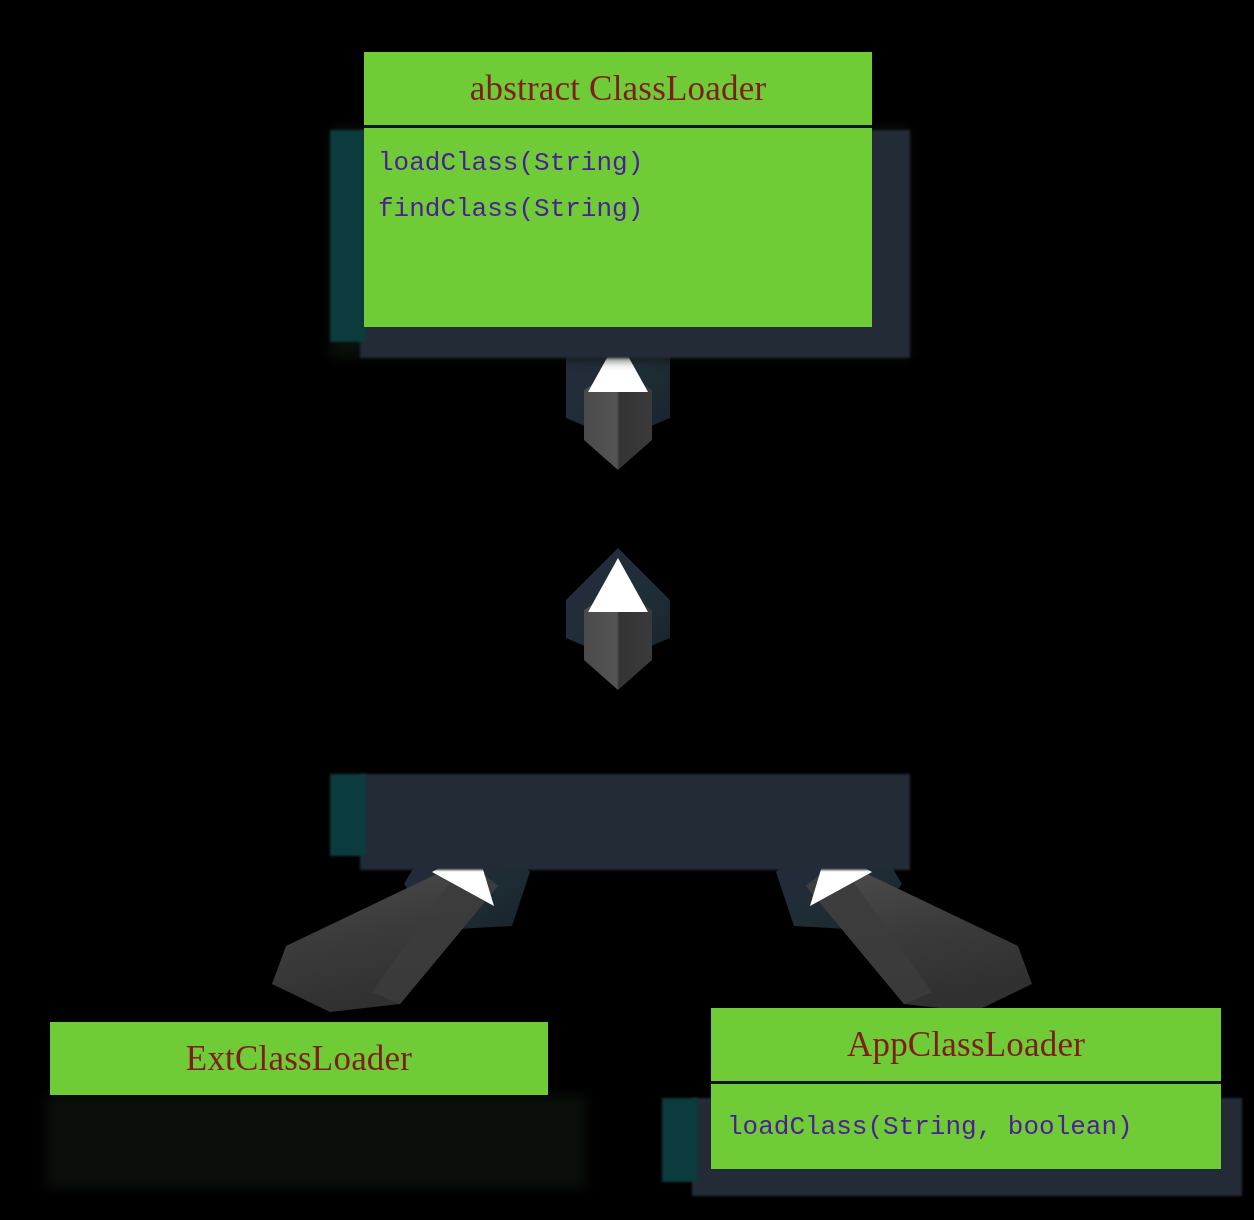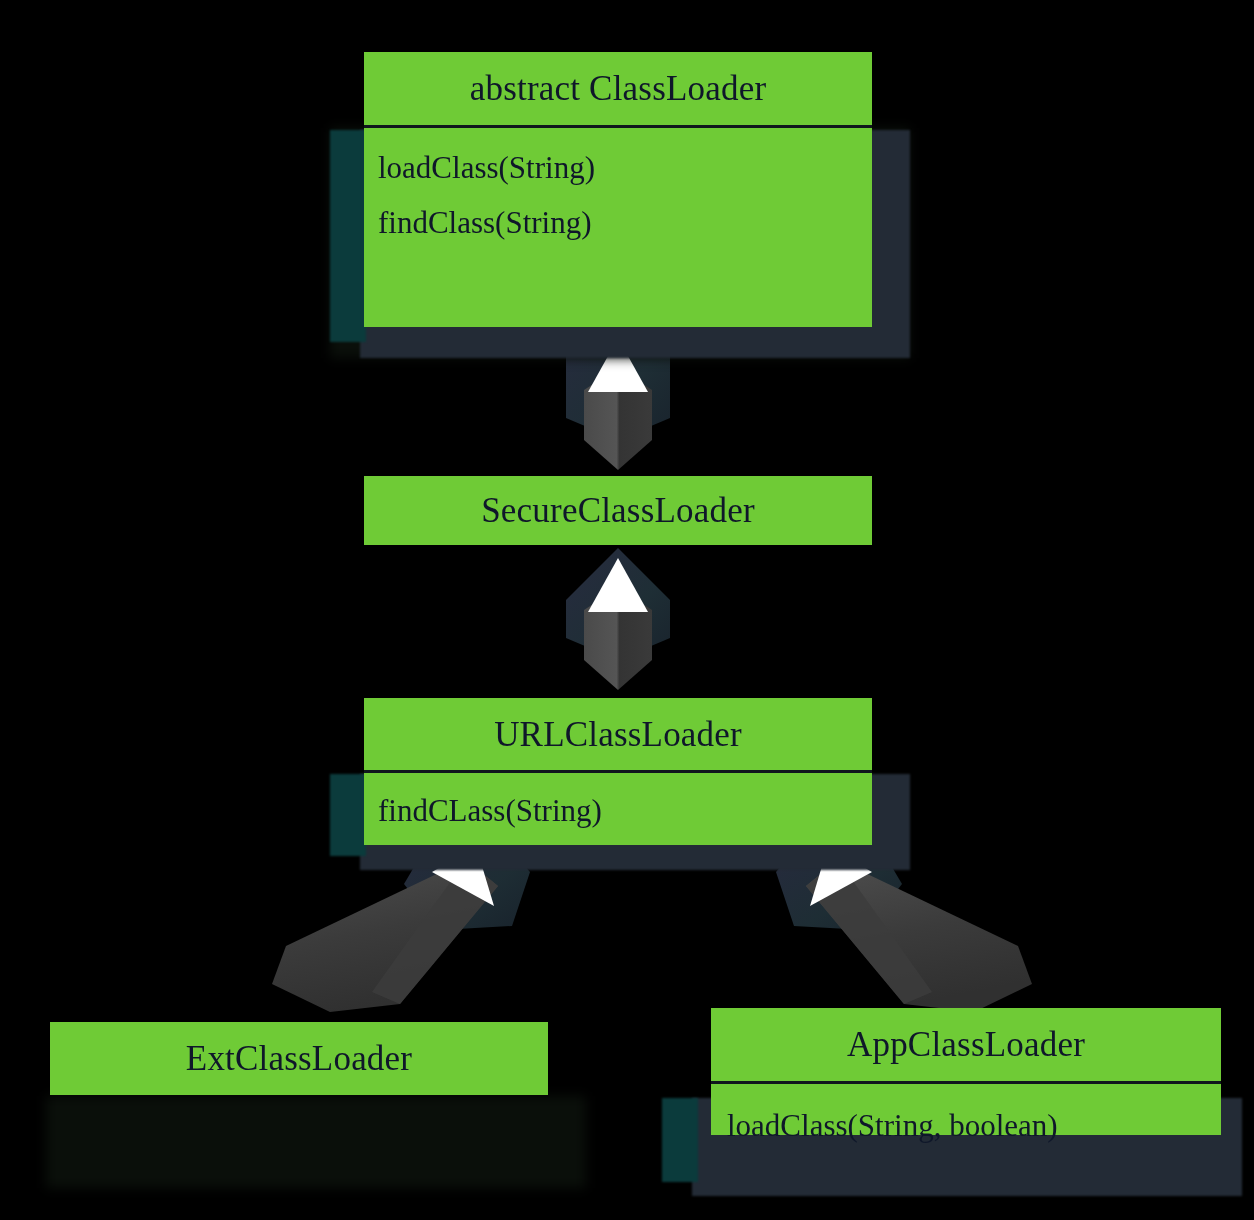--- a/index.html
+++ b/index.html
@@ -35,7 +35,7 @@
   .uml-title {
     box-sizing: border-box;
     background: #6FCB36;
-    color: #0f172a;
+    color: #7f1d1d;
     text-align: center;
     font-size: 35px;
     line-height: 1;

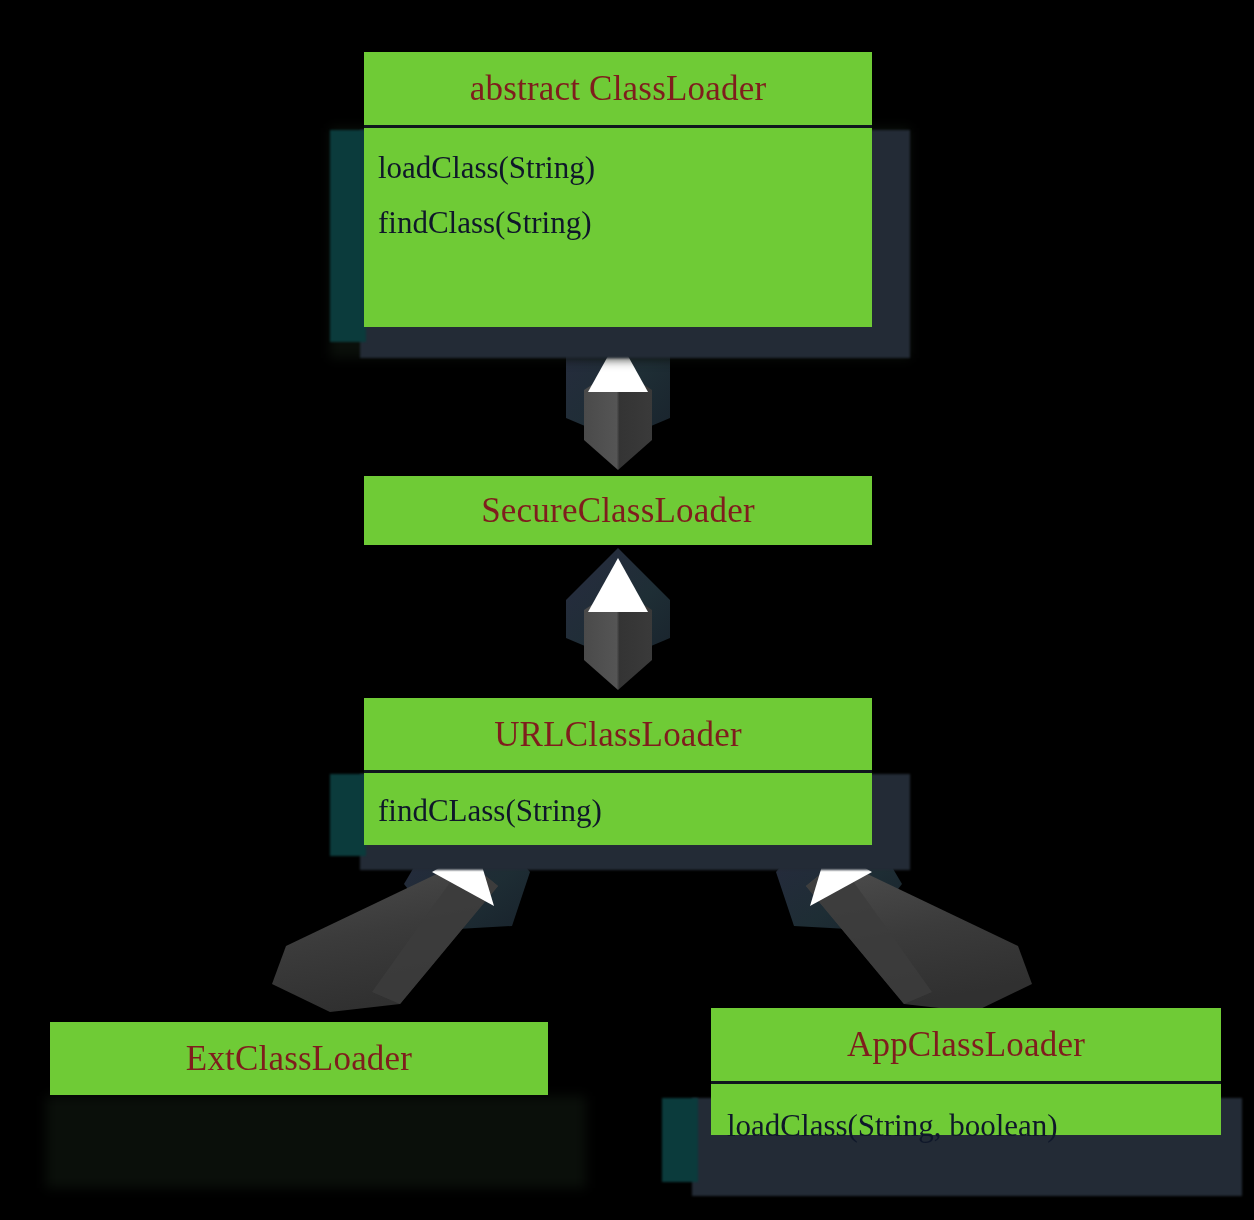--- a/index.html
+++ b/index.html
@@ -56,10 +56,11 @@
     z-index: 2;
   }
   .uml-member {
-    font-size: 31px;
+    font-size: 26px;
     line-height: 1.78;
     white-space: nowrap;
-    color: #0f172a;
+    color: #4c1d95;
+    font-family: Liberation Mono, monospace;
   }
 
   

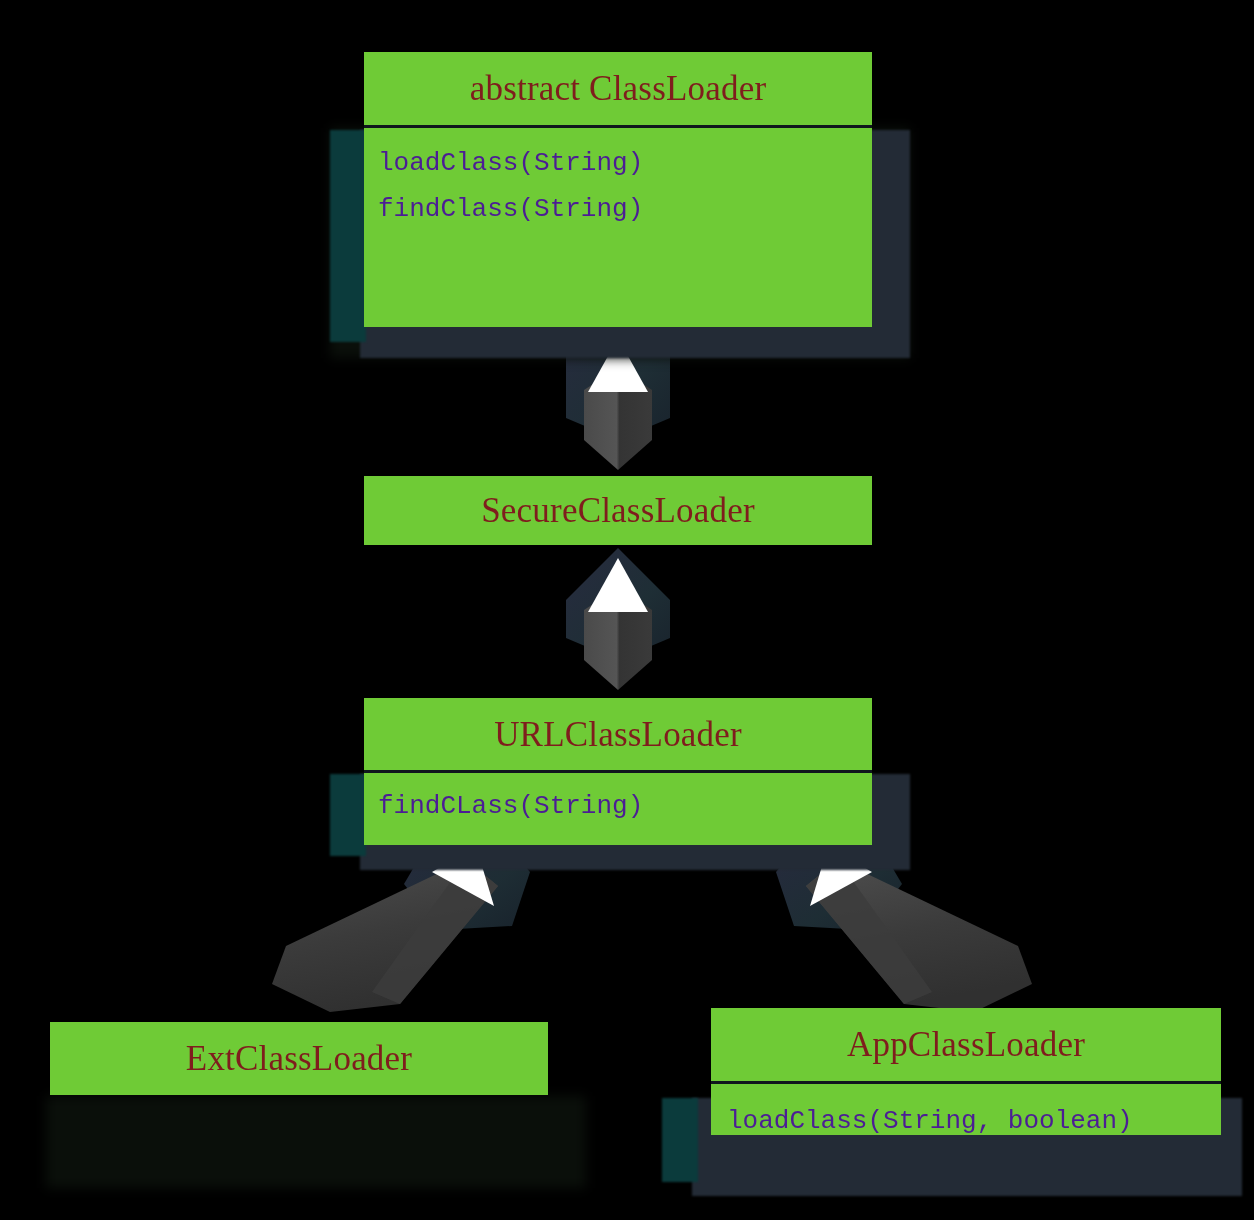--- a/index.html
+++ b/index.html
@@ -165,9 +165,6 @@
     </div>
   </div>
 
-  <div class="uml-class" style="left:364px; top:476px; width:508px;">
-    <div class="uml-title" style="height:69px;">SecureClassLoader</div>
-  </div>
 
   <div class="uml-class" style="left:364px; top:698px; width:508px;">
     <div class="uml-title" style="height:72px;">URLClassLoader</div>

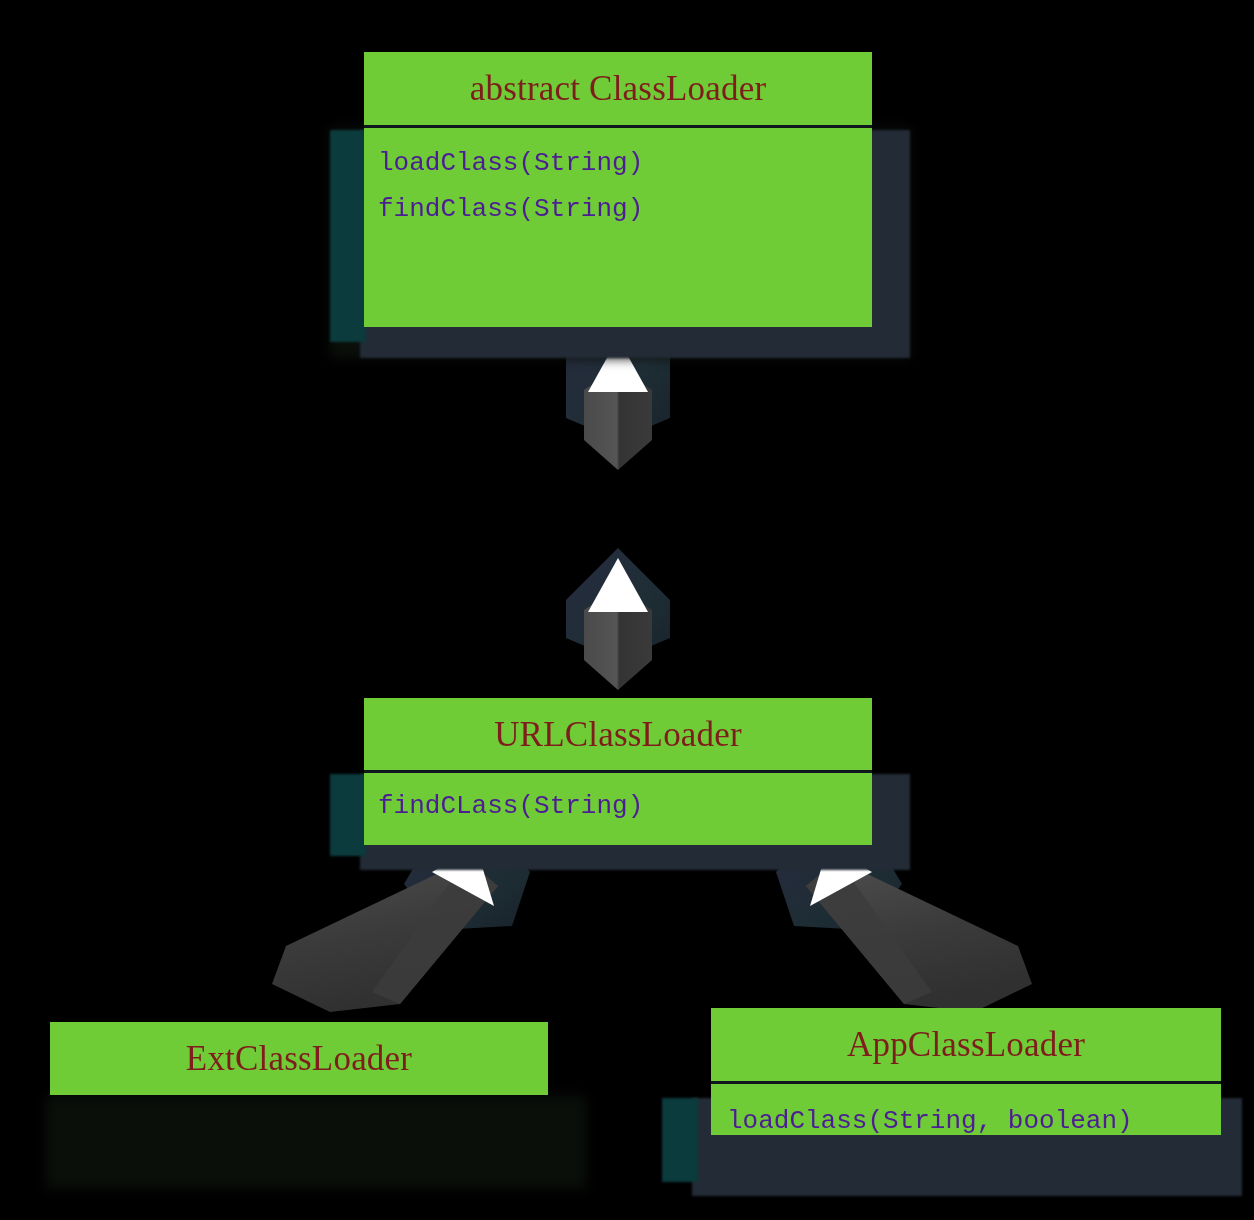--- a/index.html
+++ b/index.html
@@ -166,12 +166,6 @@
   </div>
 
 
-  <div class="uml-class" style="left:364px; top:698px; width:508px;">
-    <div class="uml-title" style="height:72px;">URLClassLoader</div>
-    <div class="uml-members" style="height:75px; padding-top:10px;">
-      <div class="uml-member">findCLass(String)</div>
-    </div>
-  </div>
 
   <div class="uml-class" style="left:50px; top:1022px; width:498px;">
     <div class="uml-title" style="height:73px;">ExtClassLoader</div>

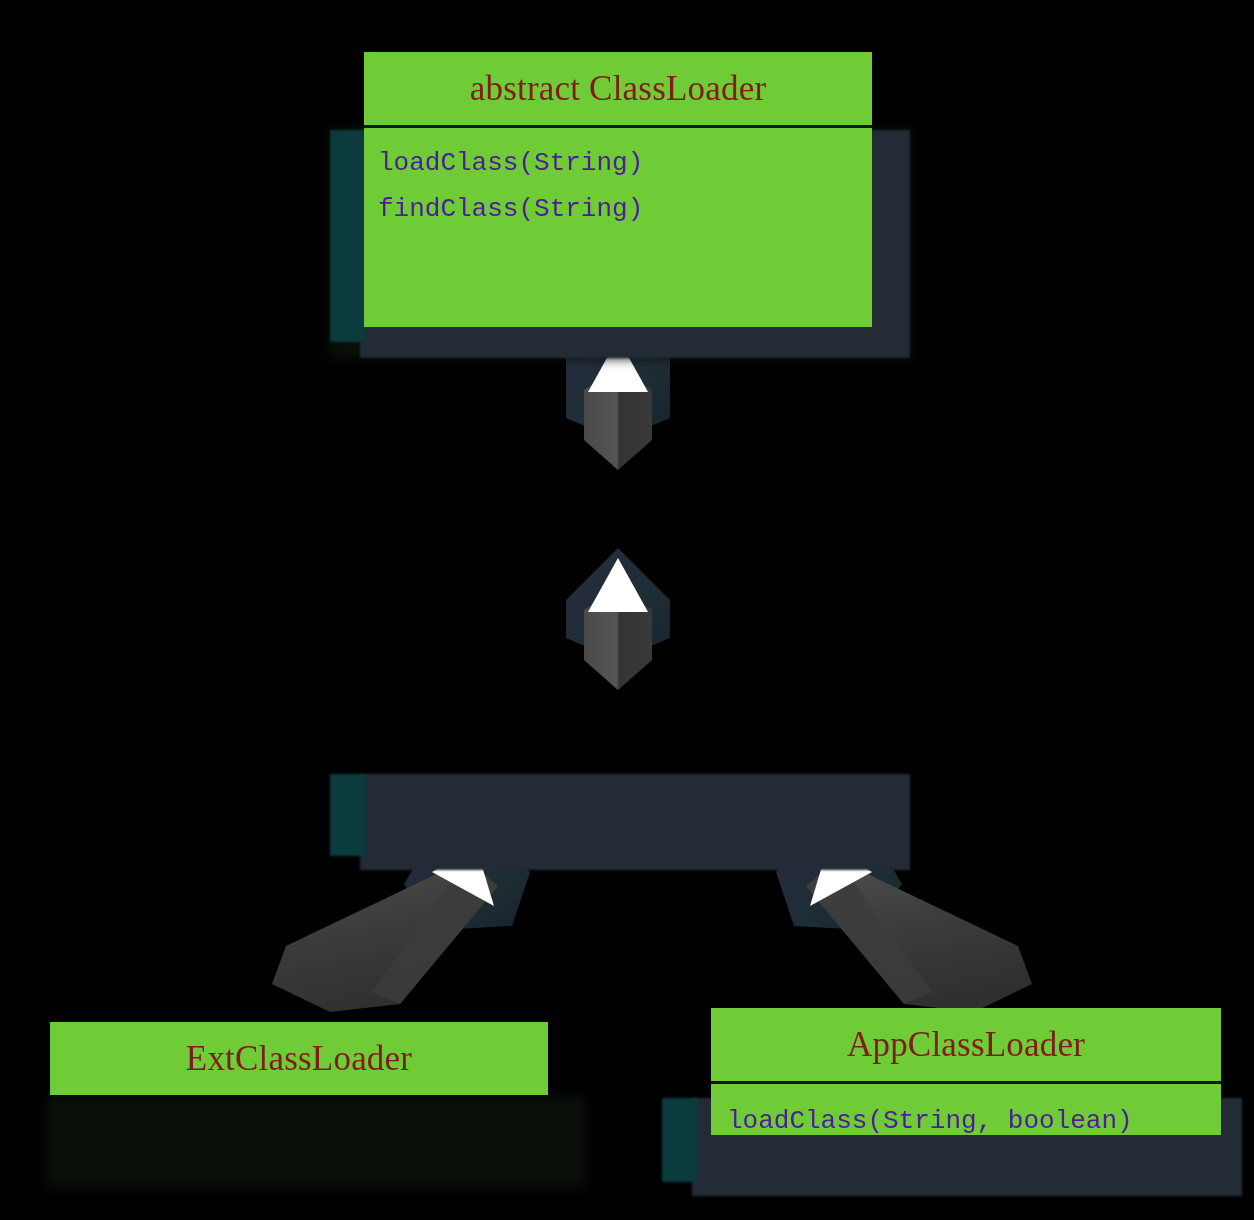--- a/index.html
+++ b/index.html
@@ -173,7 +173,7 @@
 
   <div class="uml-class" style="left:695px; top:1008px; width:510px;margin-left:16px;">
     <div class="uml-title" style="height:73px;">AppClassLoader</div>
-    <div class="uml-members" style="height:54px; padding-top:14px; padding-left:16px;">
+    <div class="uml-members" style="height:88px; padding-top:20px; padding-left:16px;">
       <div class="uml-member">loadClass(String, boolean)</div>
     </div>
   </div>

